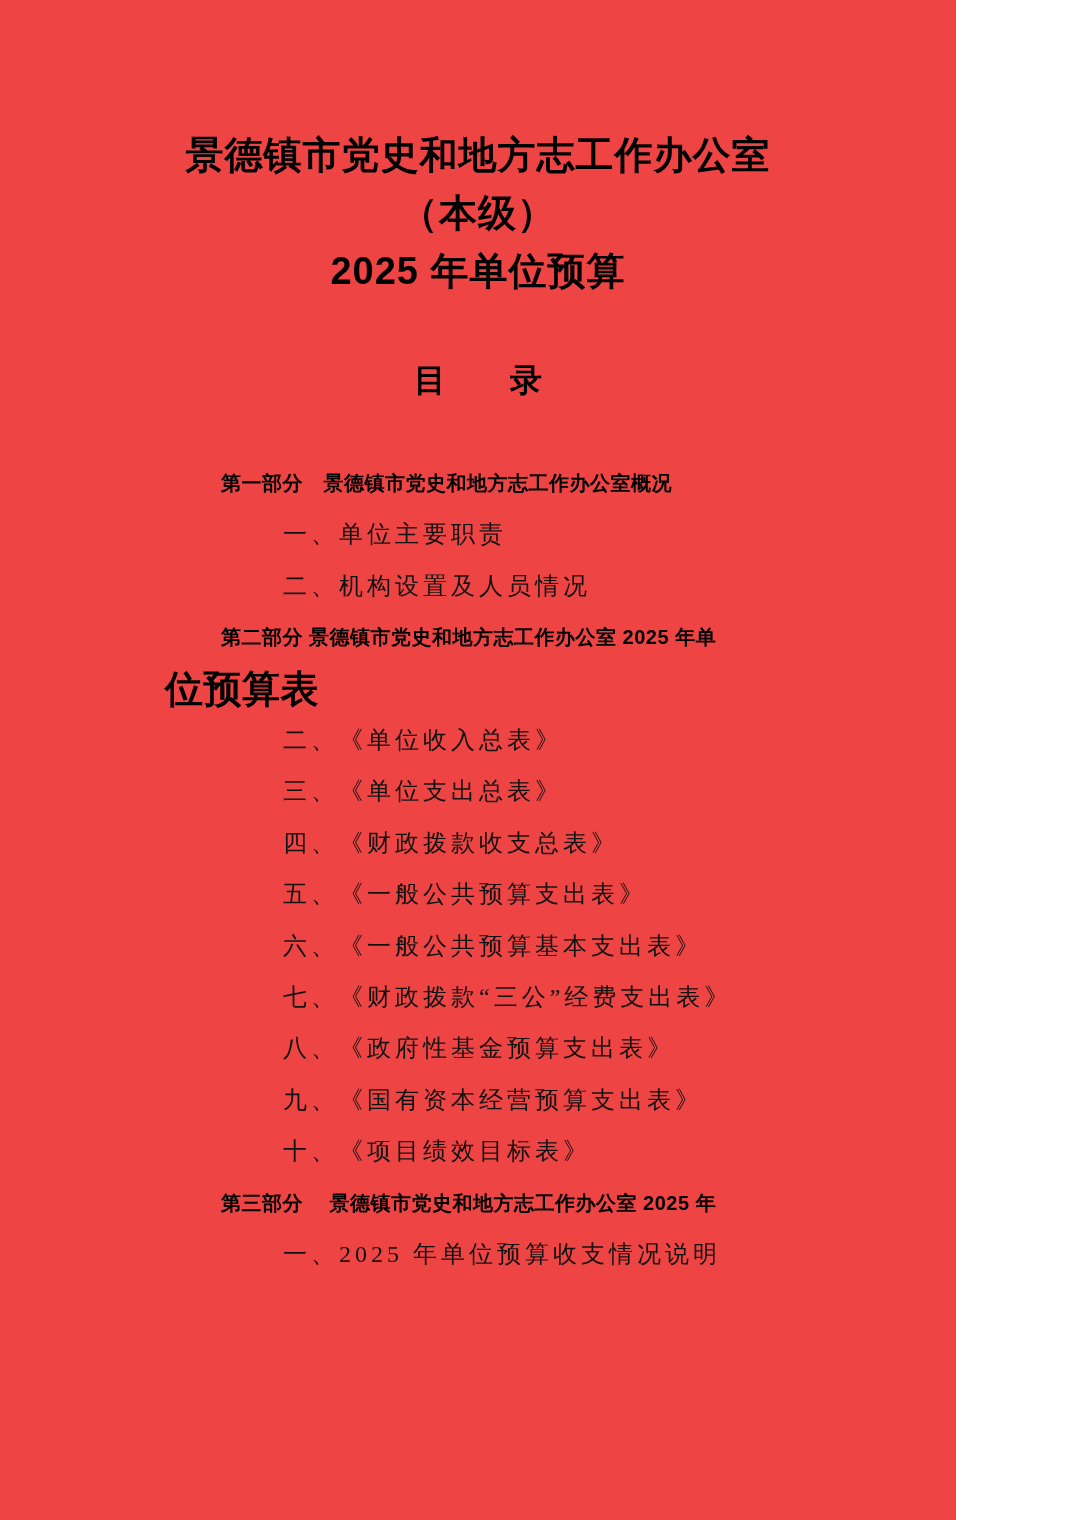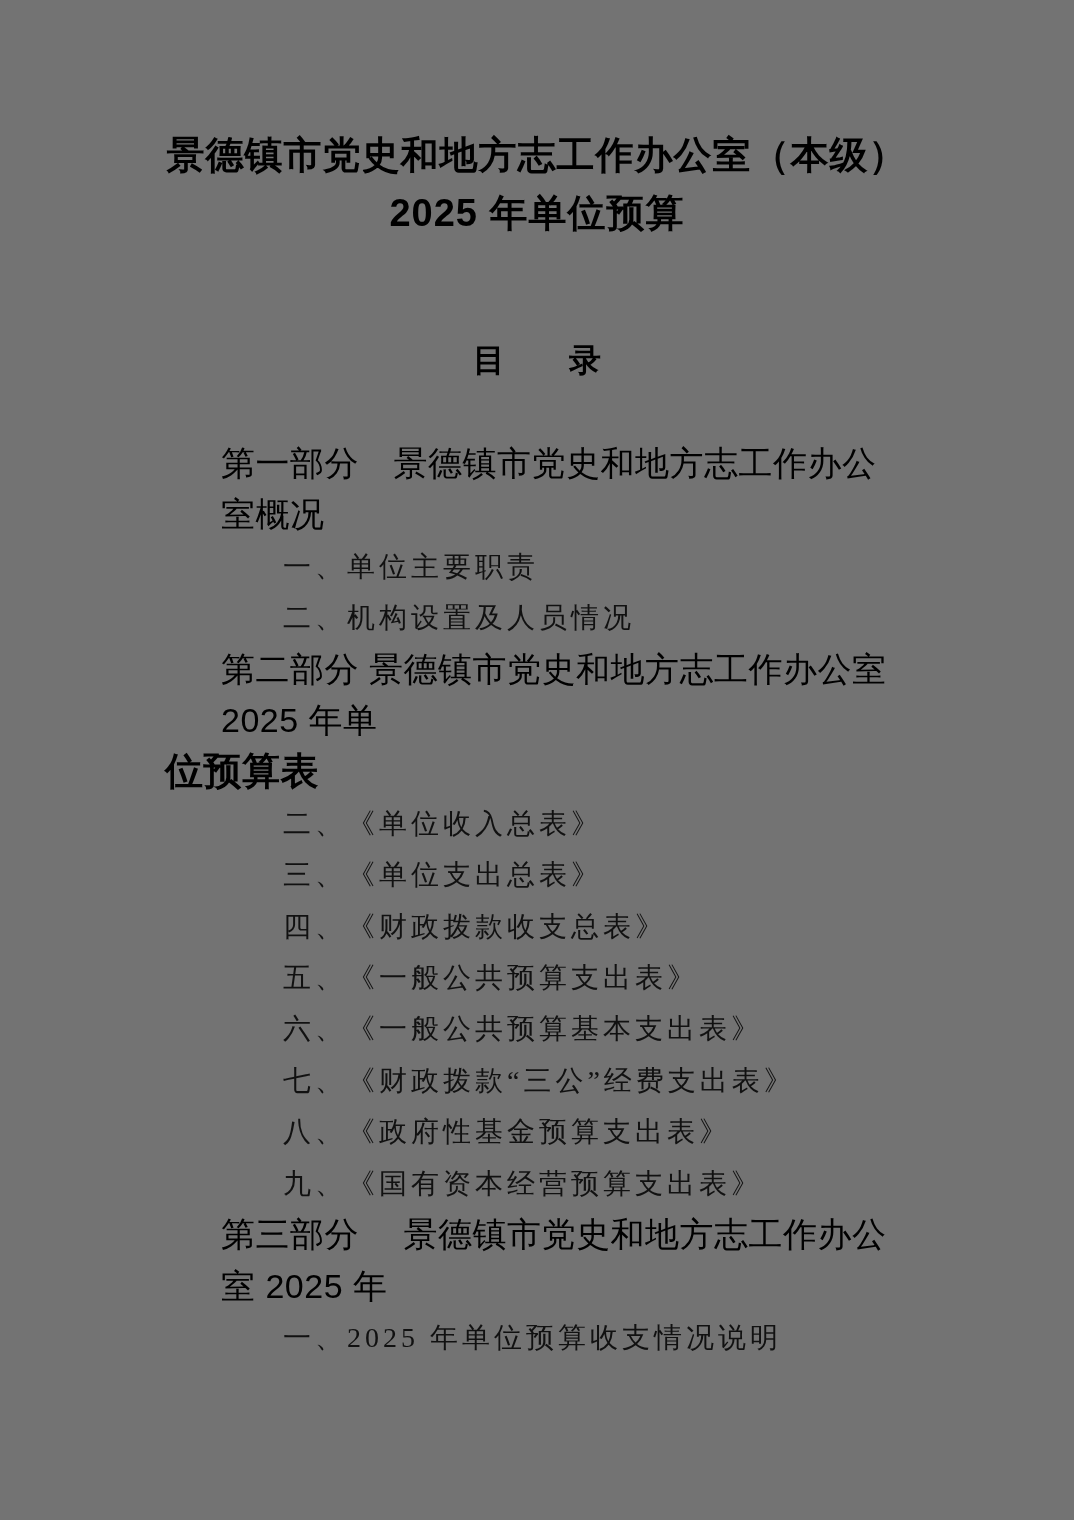--- a/index.html
+++ b/index.html
@@ -9,9 +9,9 @@
   }
   .page {
     position: relative;
-    width: 1074px;
+    width: 956px;
     height: 1520px;
-    background: #737373;
+    background: #ef4444;
     overflow: hidden;
     color: #000000;
   }

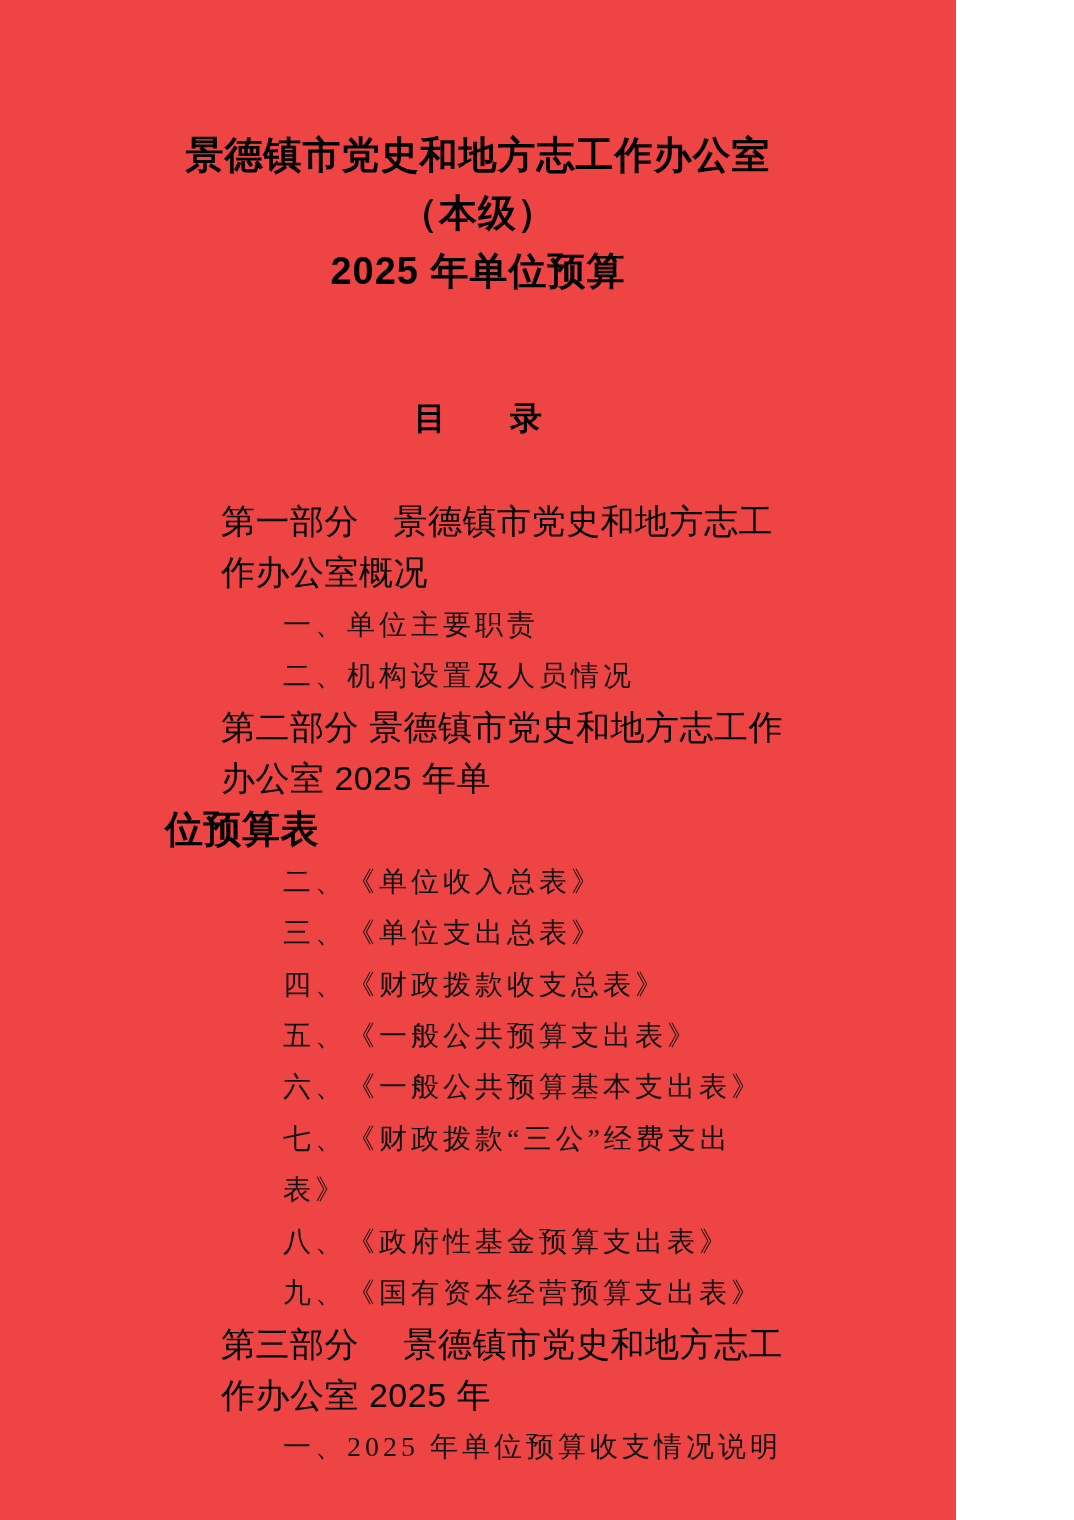--- a/index.html
+++ b/index.html
@@ -28,7 +28,7 @@
     letter-spacing: 1px;
   }
   .toc-title {
-    margin-top: 96px;
+    margin-top: 58px;
     text-align: center;
     font-family: "Liberation Sans", "DejaVu Sans", sans-serif;
     font-weight: bold;

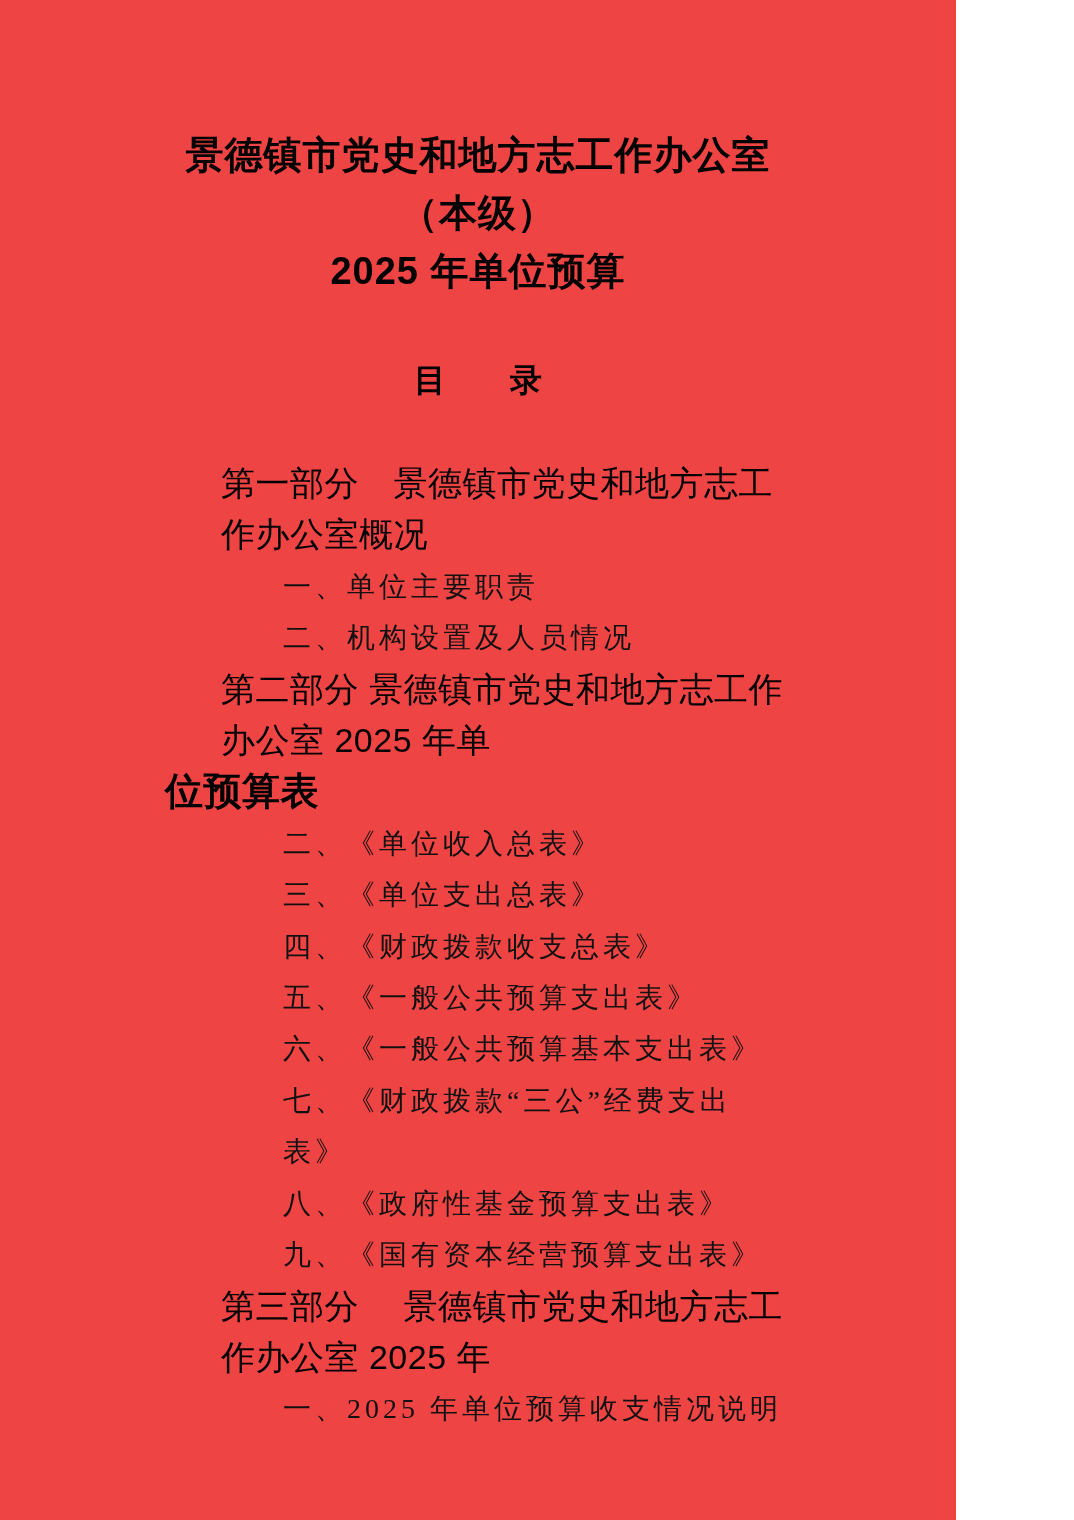--- a/index.html
+++ b/index.html
@@ -44,8 +44,8 @@
   }
   .toc-line.heading {
     font-family: "Liberation Sans", "DejaVu Sans", sans-serif;
-    font-weight: normal;
-    font-size: 34px;
+    font-weight: bold;
+    font-size: 20px;
     padding-left: 56px;
     letter-spacing: 0.5px;
   }

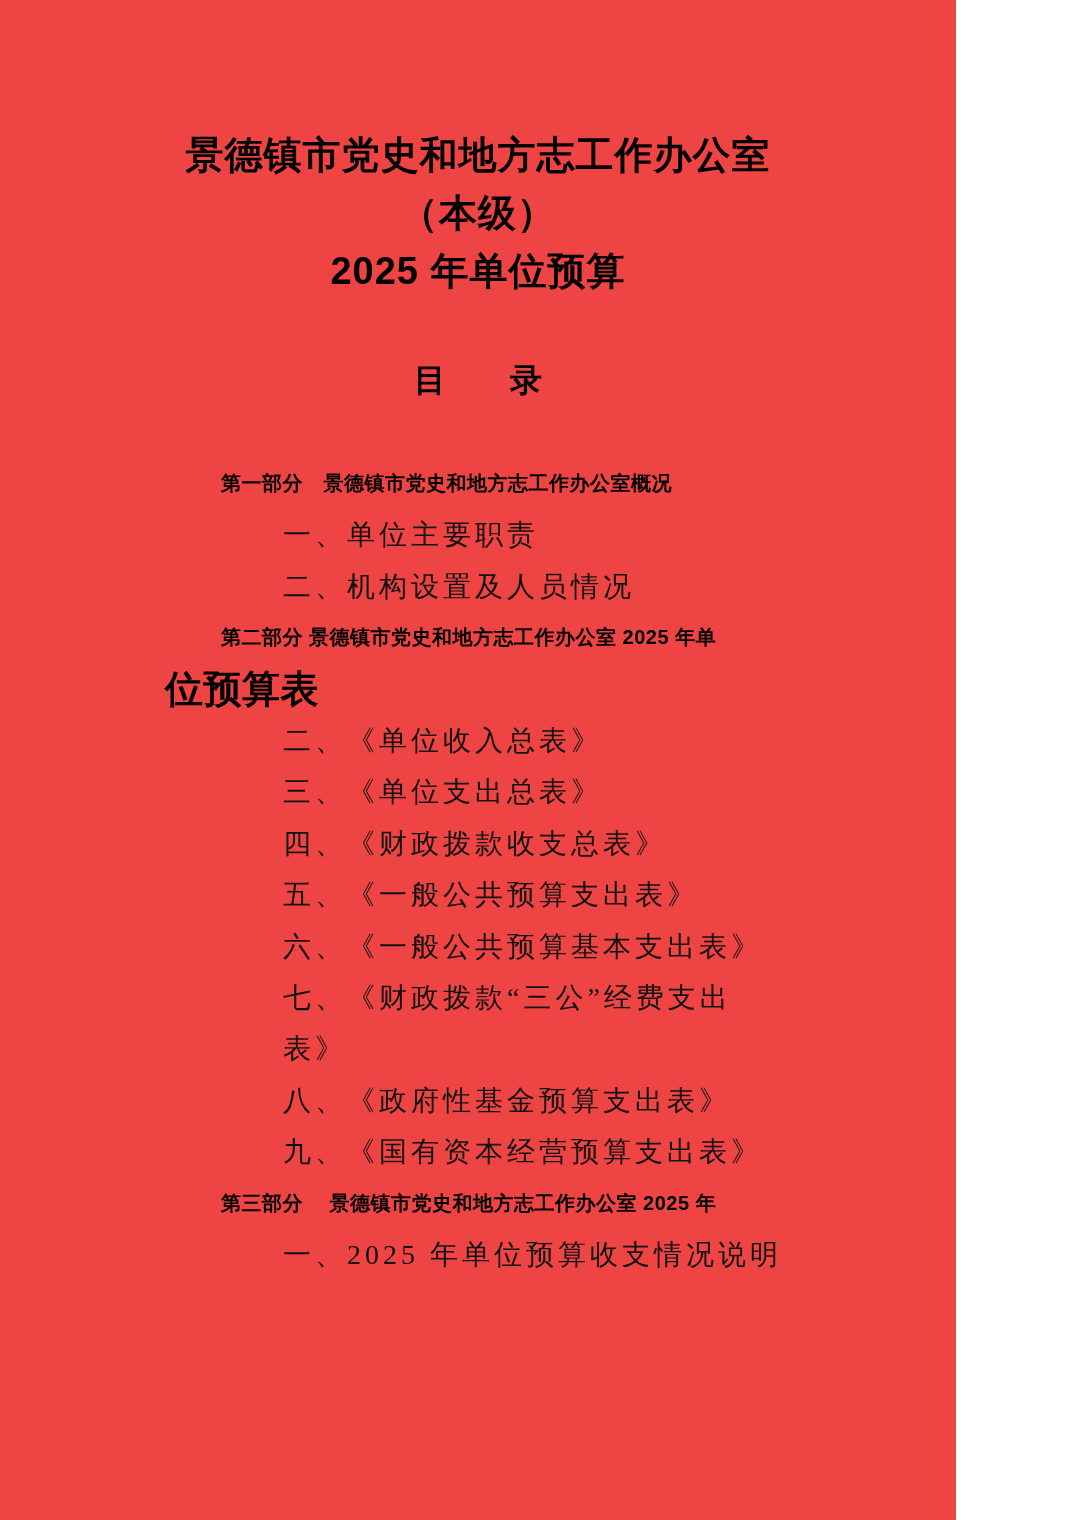--- a/index.html
+++ b/index.html
@@ -59,7 +59,7 @@
   .toc-line.item {
     font-family: "Liberation Serif", "DejaVu Serif", serif;
     font-weight: normal;
-    font-size: 28px;
+    font-size: 24px;
     padding-left: 118px;
     letter-spacing: 4px;
     color: #111111;

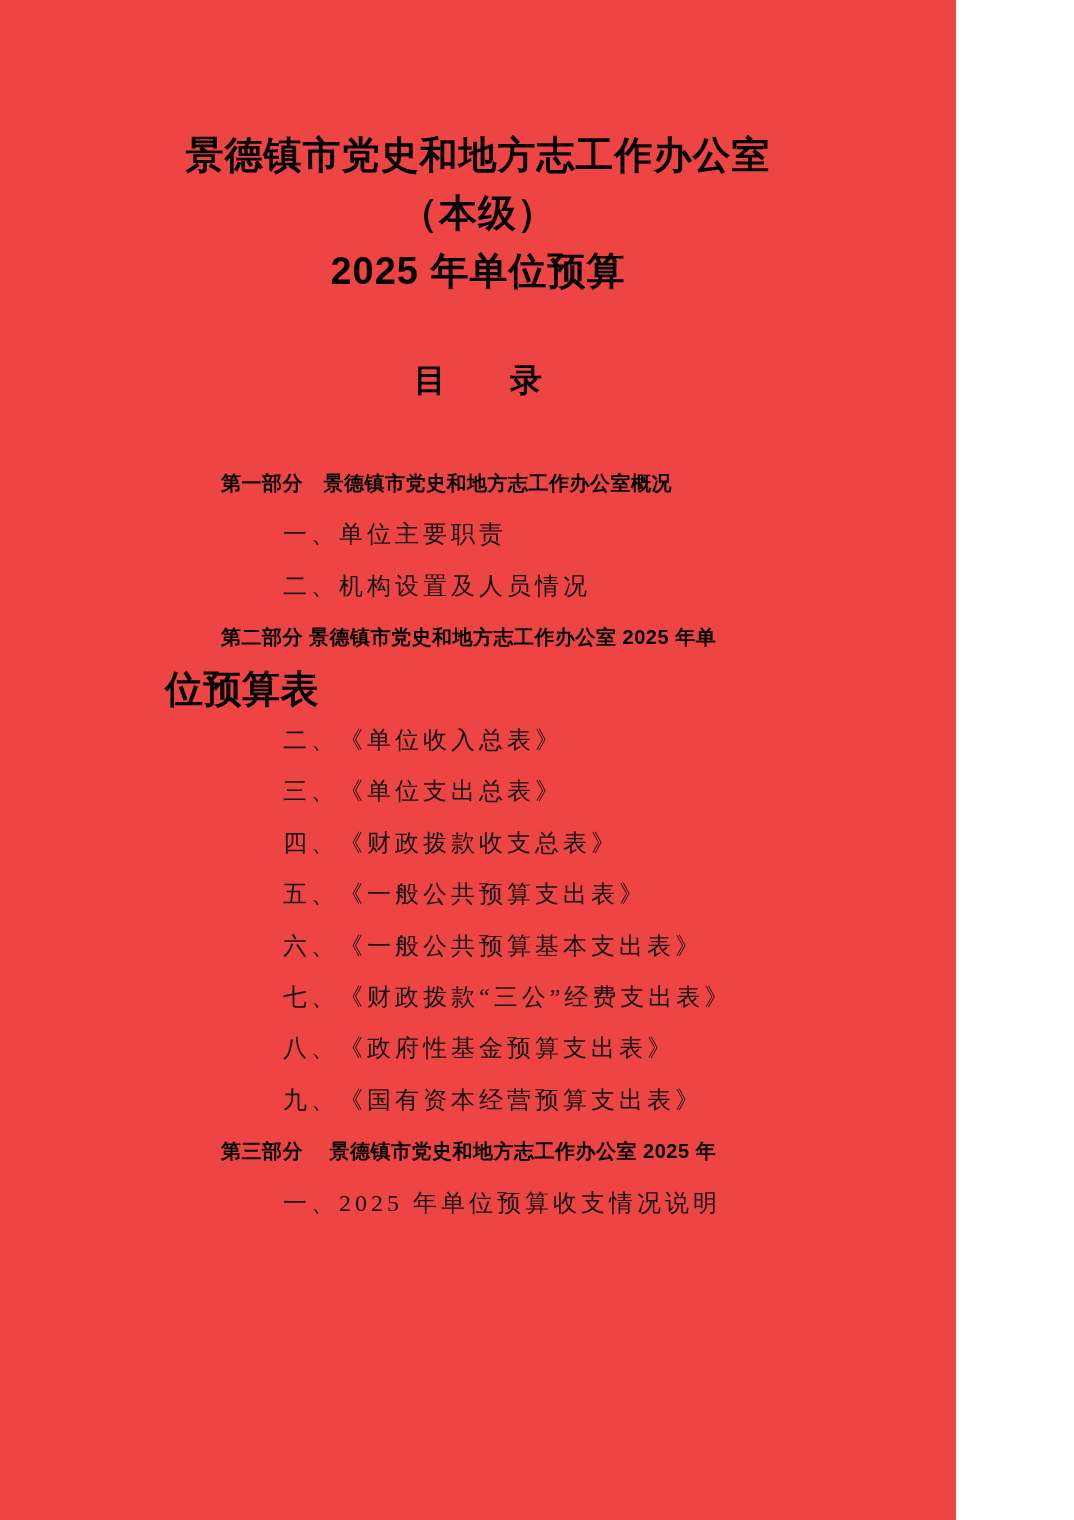--- a/index.html
+++ b/index.html
@@ -92,6 +92,7 @@
       <div class="toc-line item">七、《财政拨款“三公”经费支出表》</div>
       <div class="toc-line item">八、《政府性基金预算支出表》</div>
       <div class="toc-line item">九、《国有资本经营预算支出表》</div>
+      <div class="toc-line item">十、《项目绩效目标表》</div>
       <div class="toc-line heading">第三部分　 景德镇市党史和地方志工作办公室 2025 年</div>
       <div class="toc-line item">一、2025 年单位预算收支情况说明</div>
     </div>

